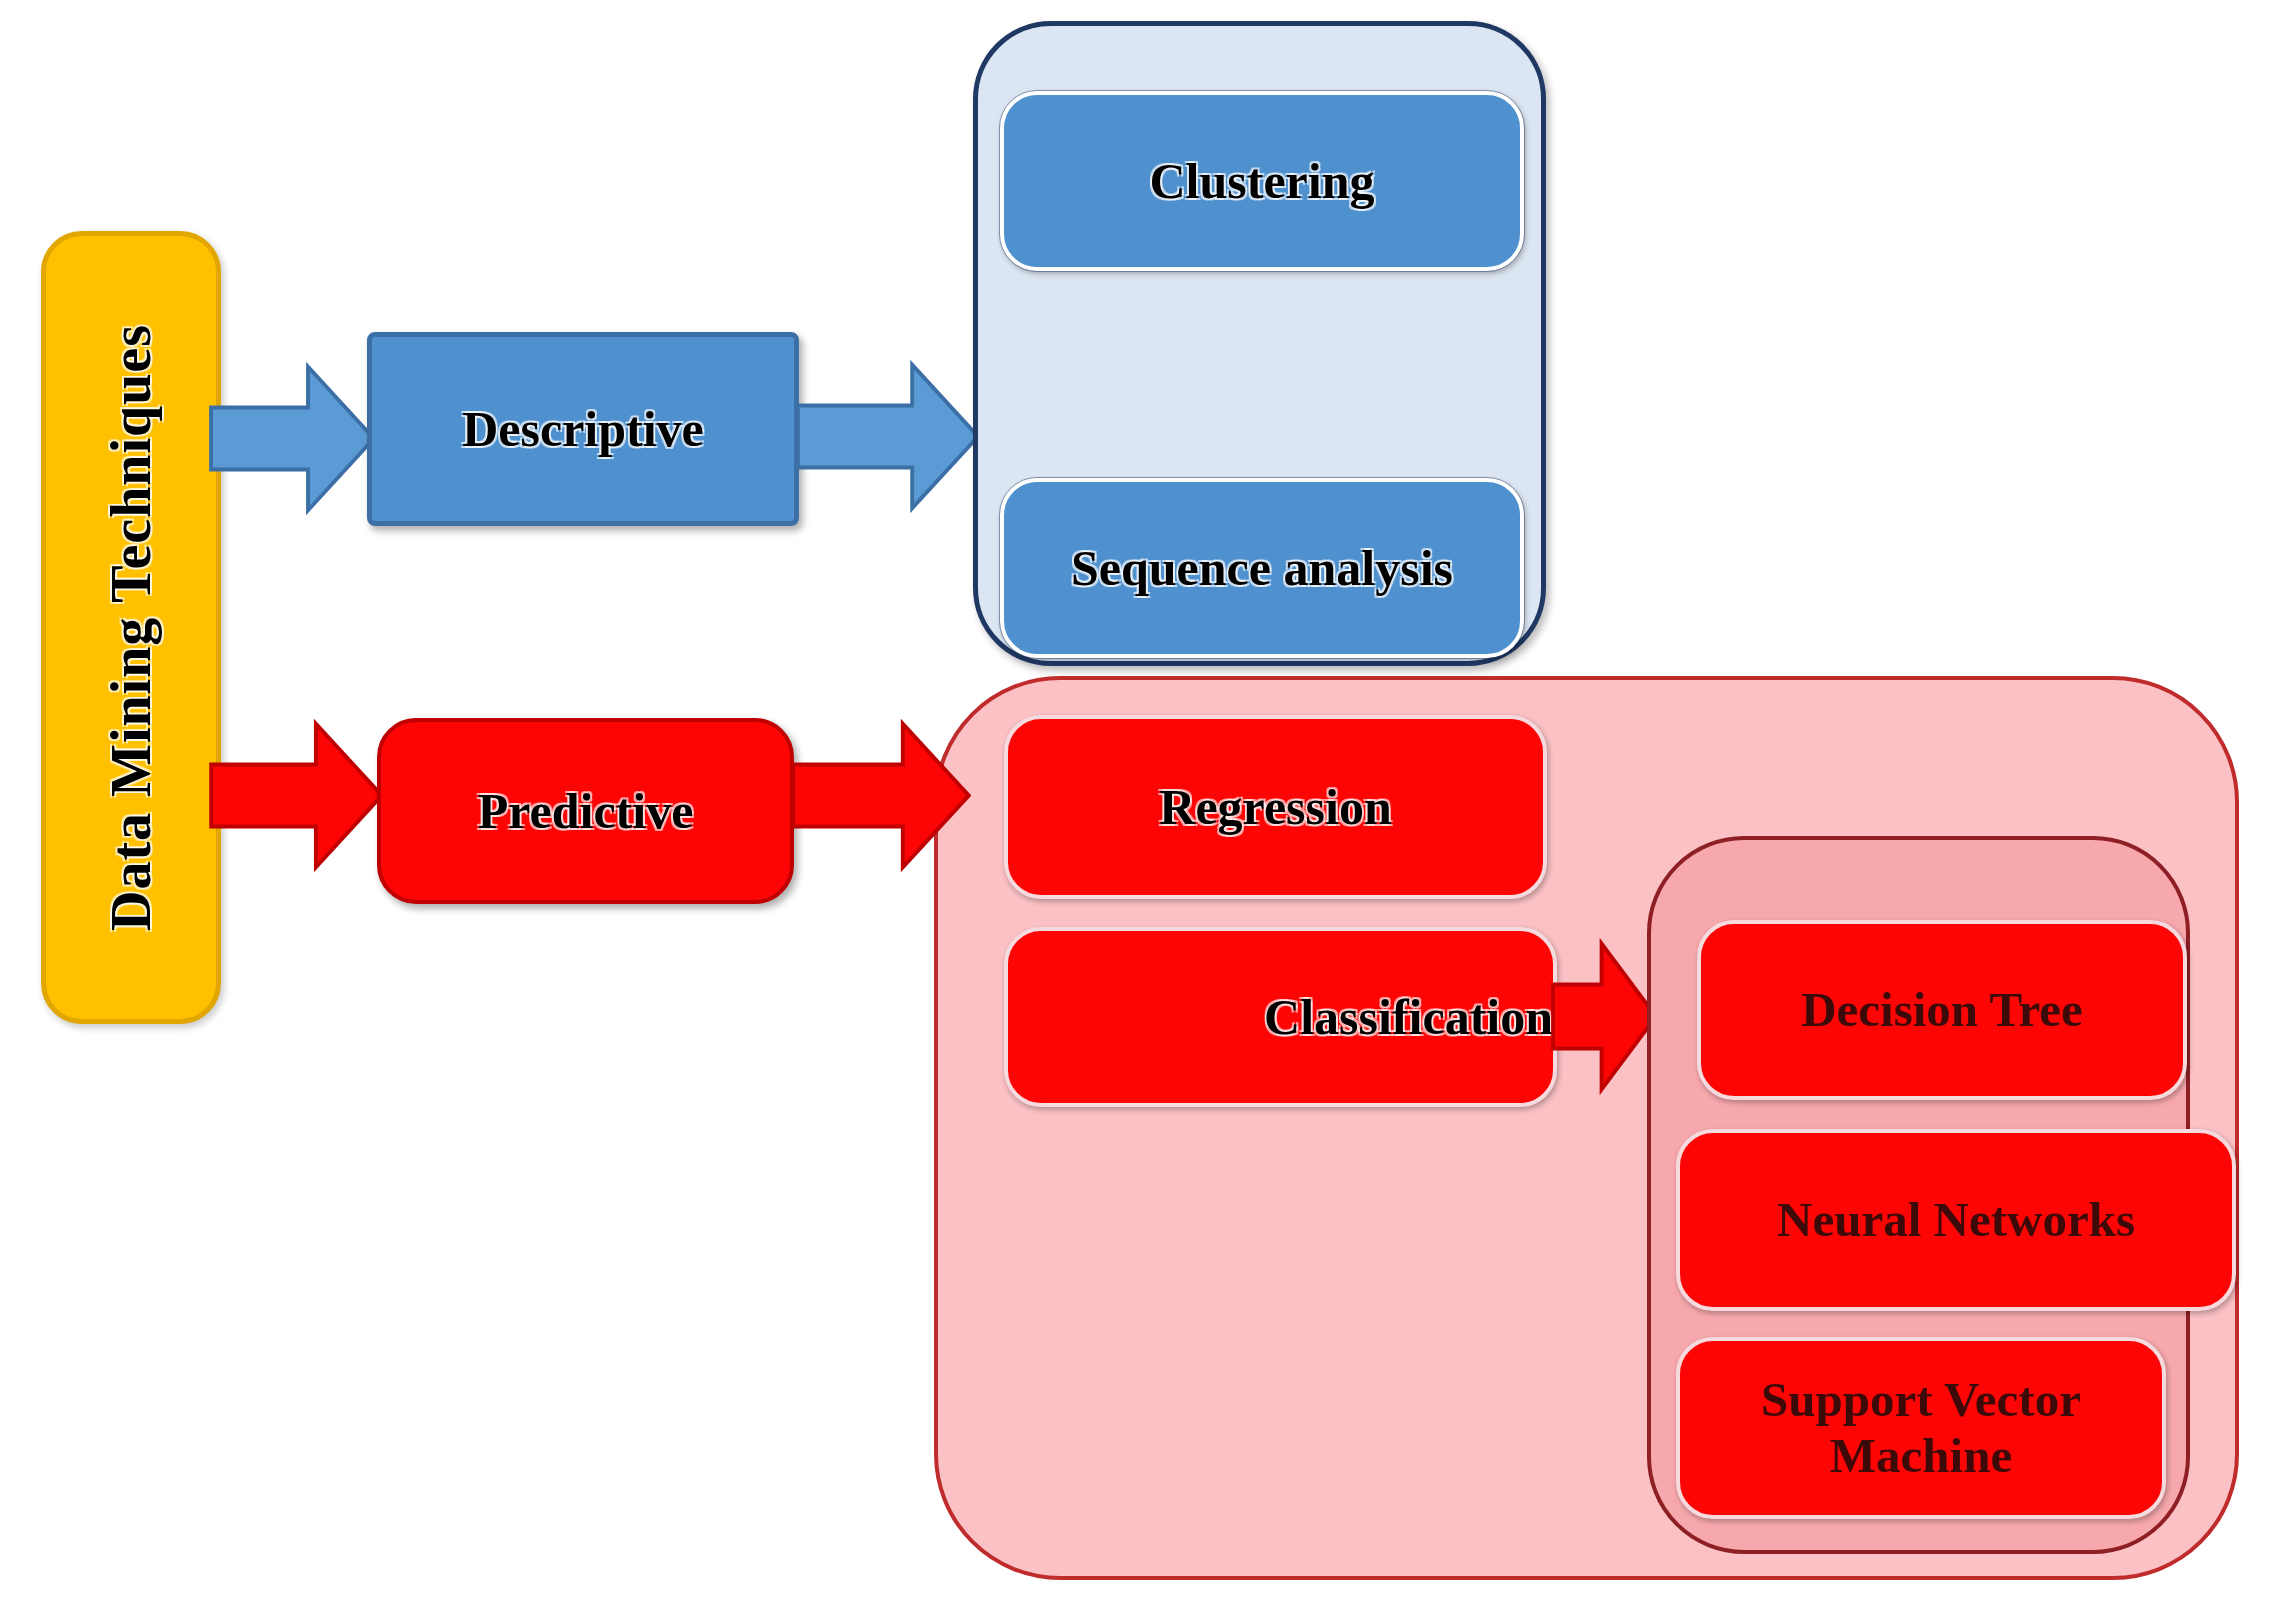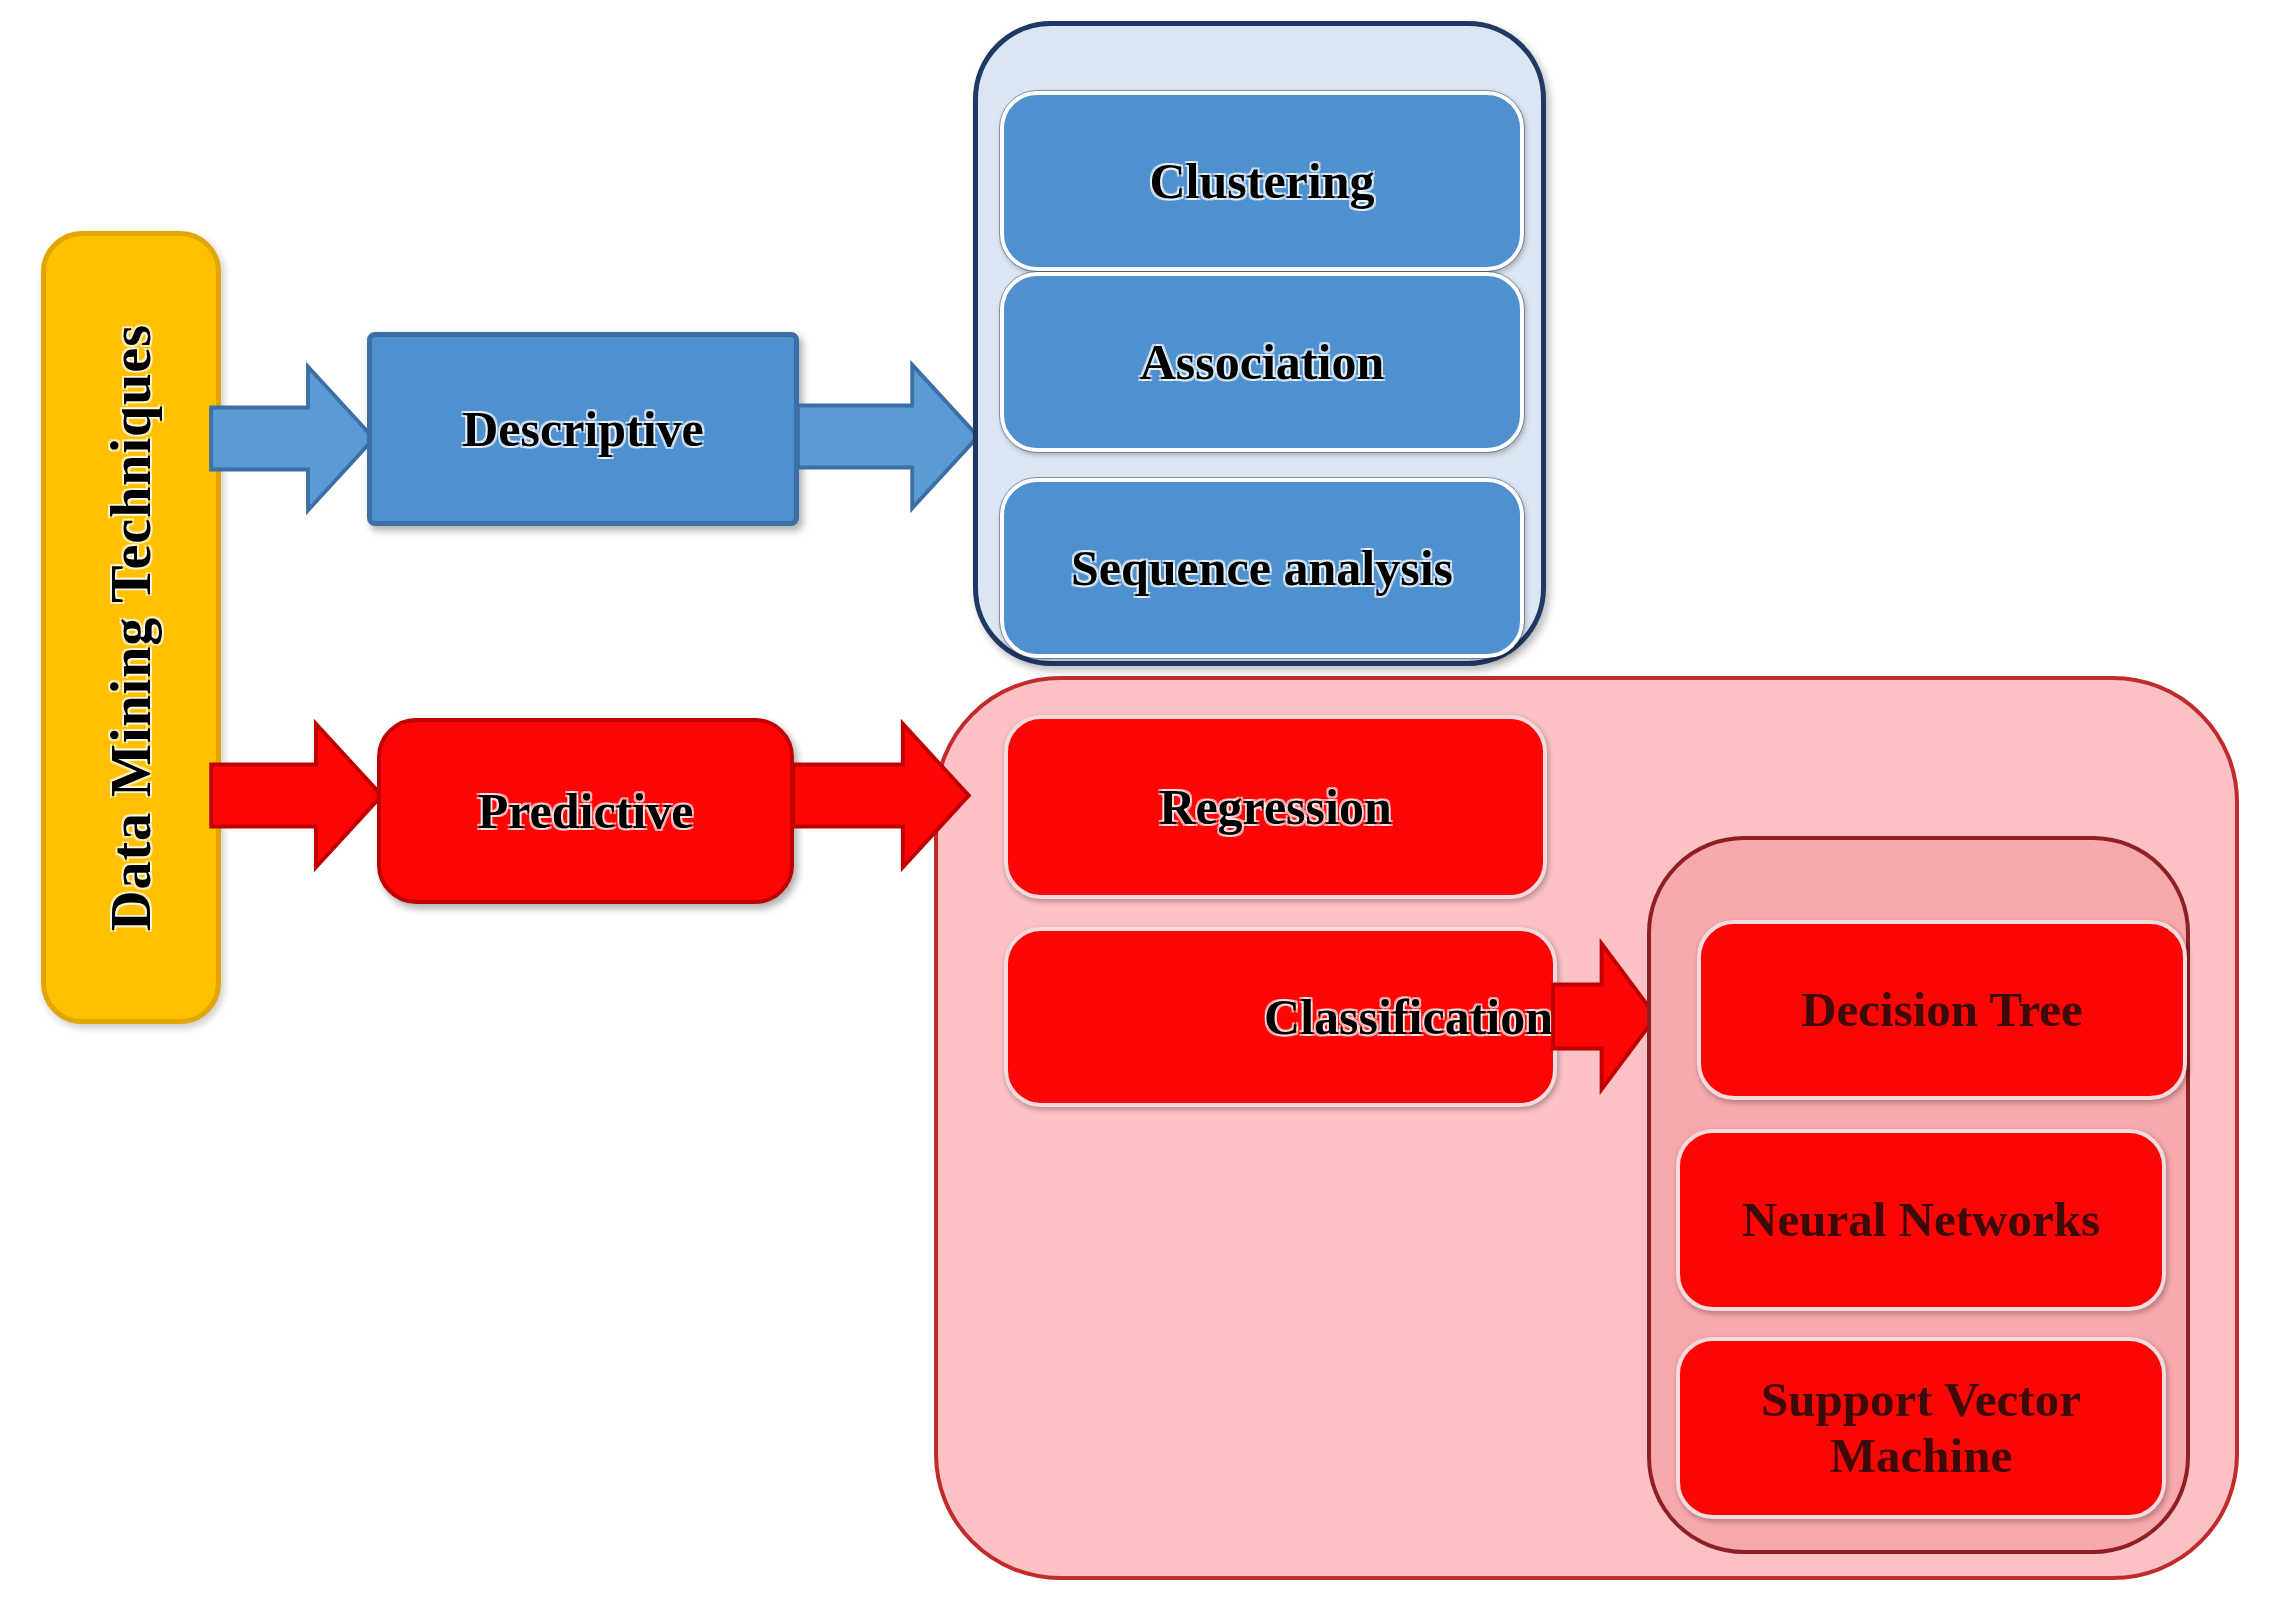--- a/index.html
+++ b/index.html
@@ -120,9 +120,6 @@
   <div class="node blue-child" style="top:65px;margin-top:26px;">
     <span class="label fs50">Clustering</span>
   </div>
-  <div class="node blue-child" style="top:272px;">
-    <span class="label fs50">Association</span>
-  </div>
   <div class="node blue-child" style="top:478px;">
     <span class="label fs50">Sequence analysis</span>
   </div>

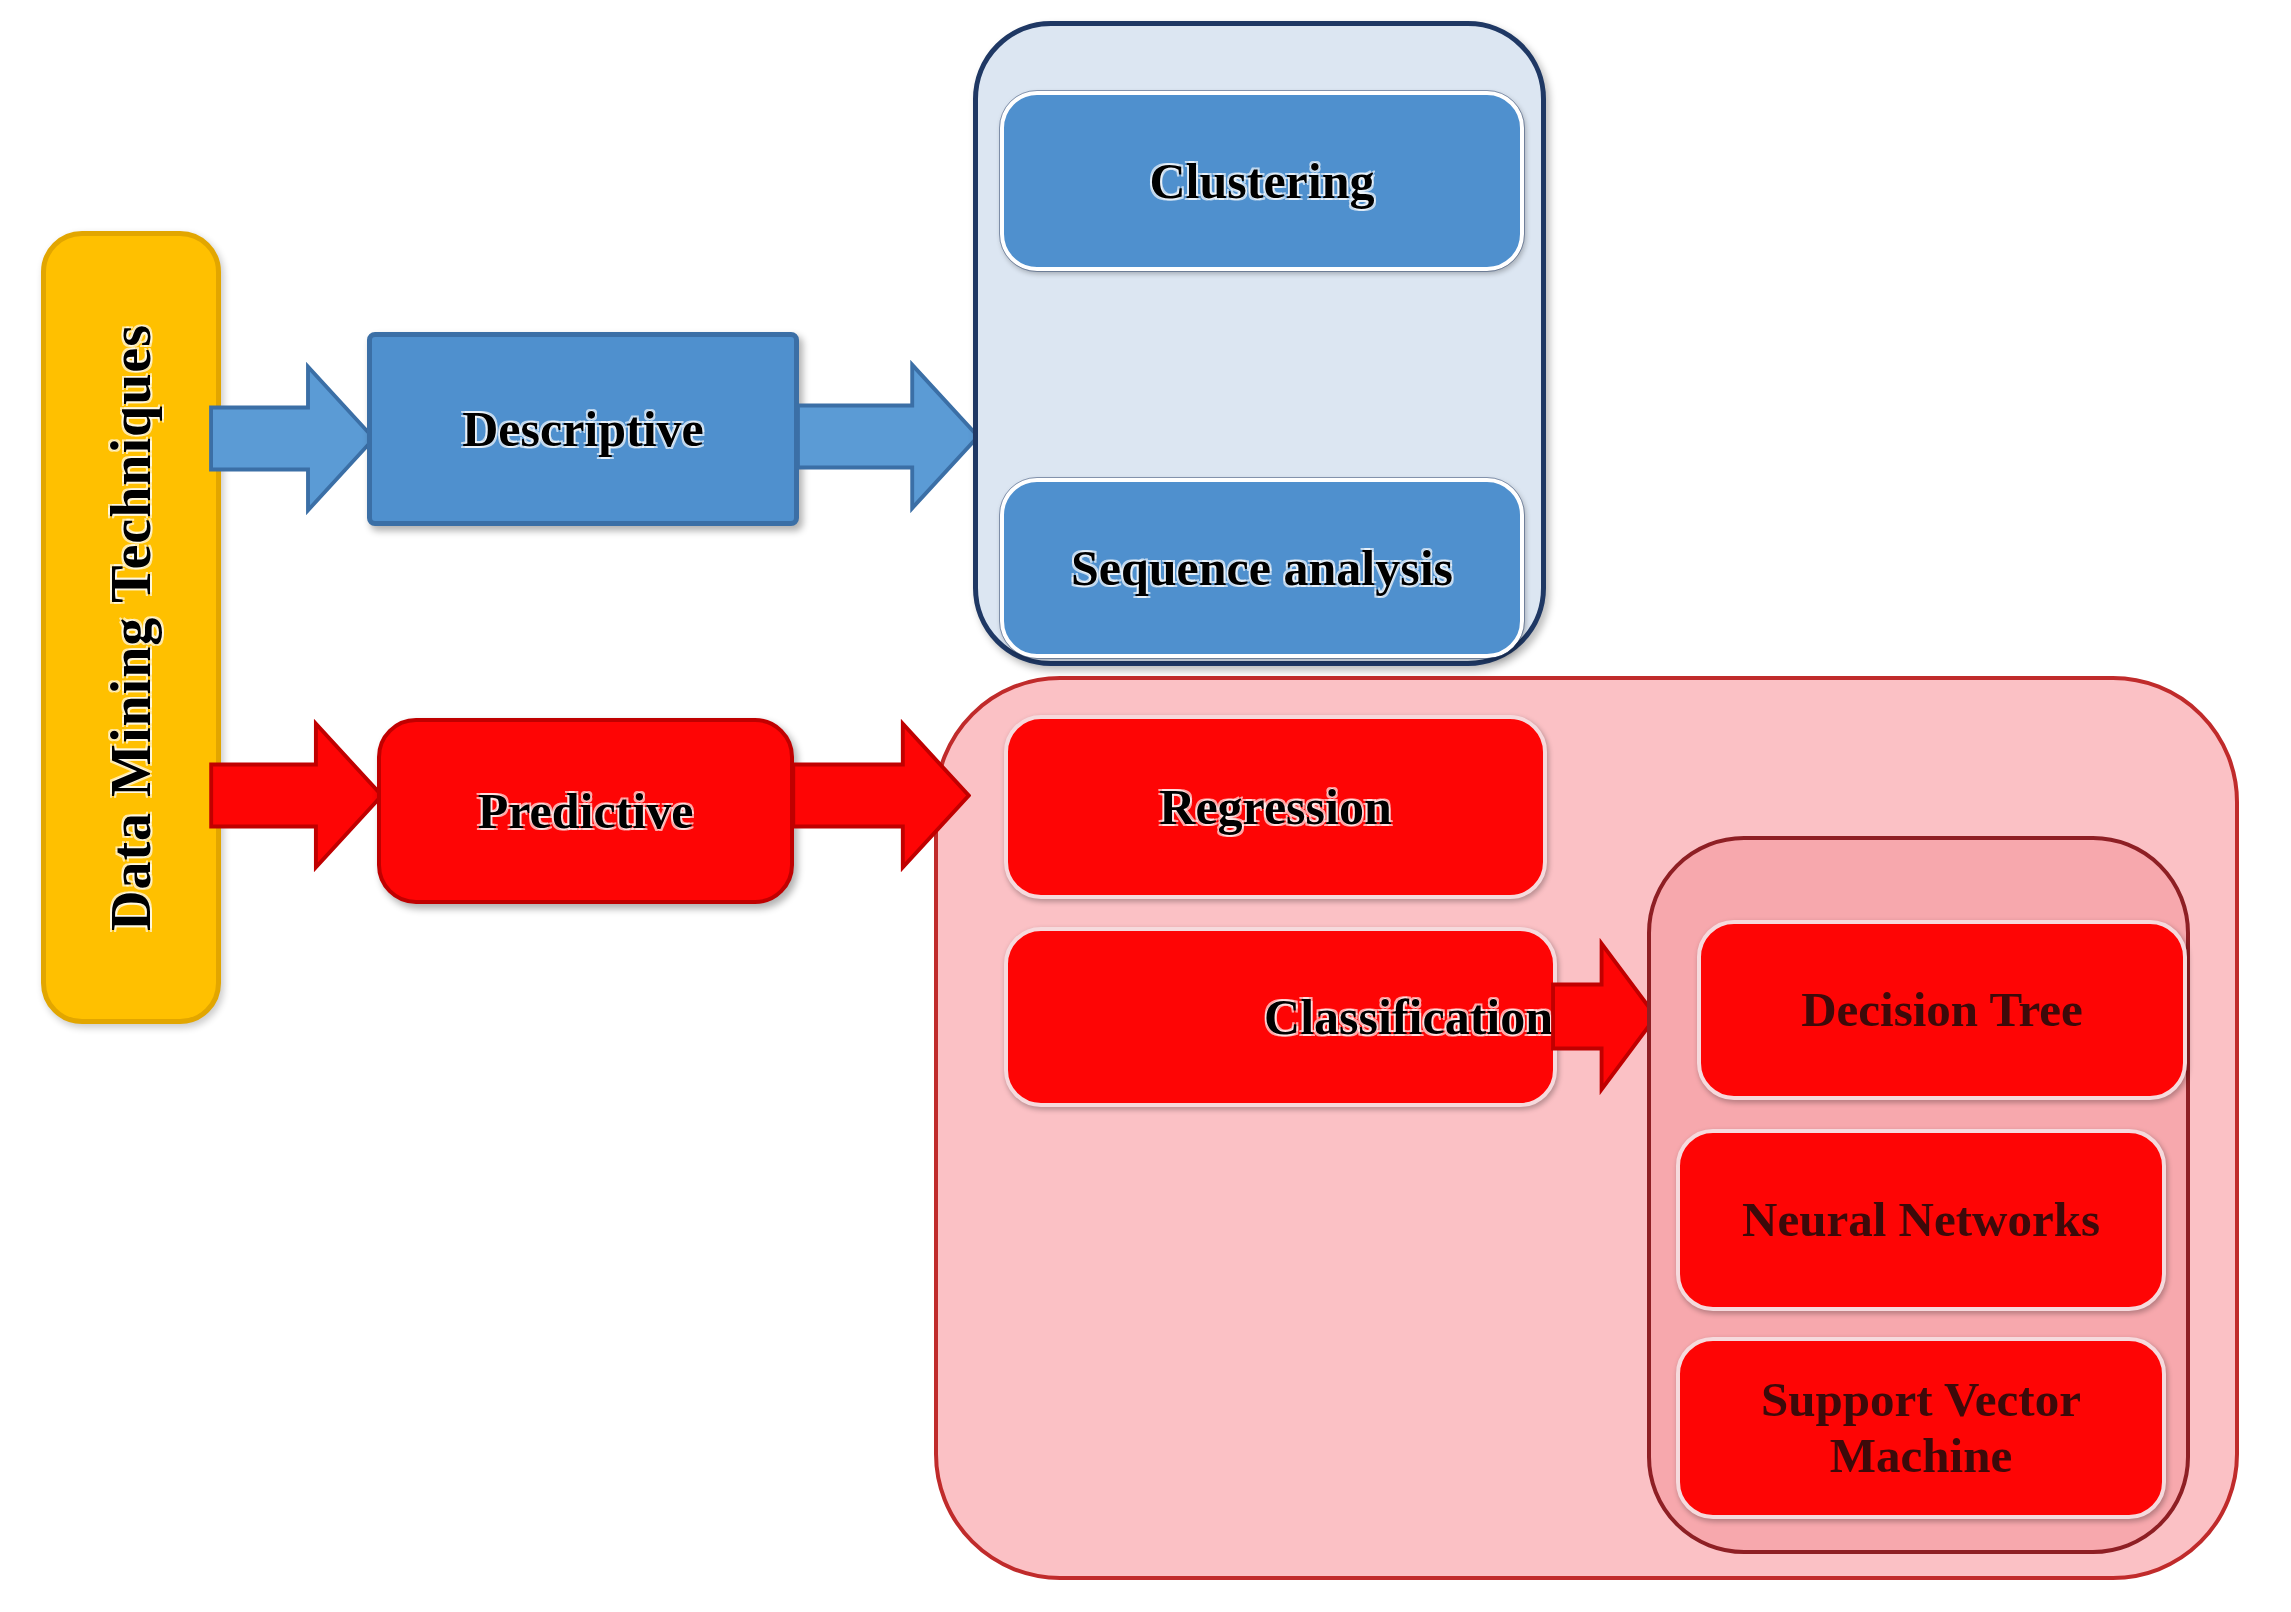--- a/index.html
+++ b/index.html
@@ -154,7 +154,7 @@
   <div class="node red-child" style="left:1697px;top:920px;width:490px;height:180px;">
     <span class="label fs48 inner-label">Decision Tree</span>
   </div>
-  <div class="node red-child" style="left:1676px;top:1129px;width:490px;height:182px;">
+  <div class="node red-child" style="left:1676px;top:1129px;width:560px;height:182px;">
     <span class="label fs48 inner-label">Neural Networks</span>
   </div>
   <div class="node red-child" style="left:1676px;top:1337px;width:490px;height:182px;padding:0 39px;">

